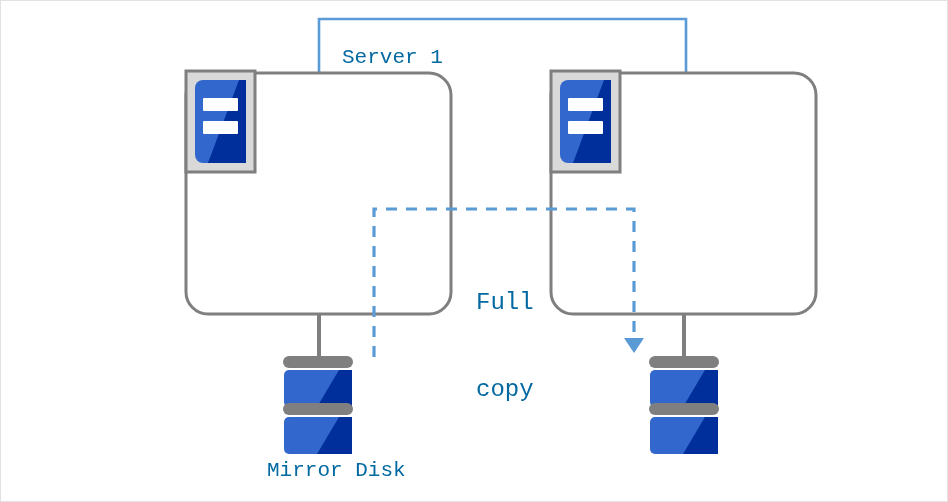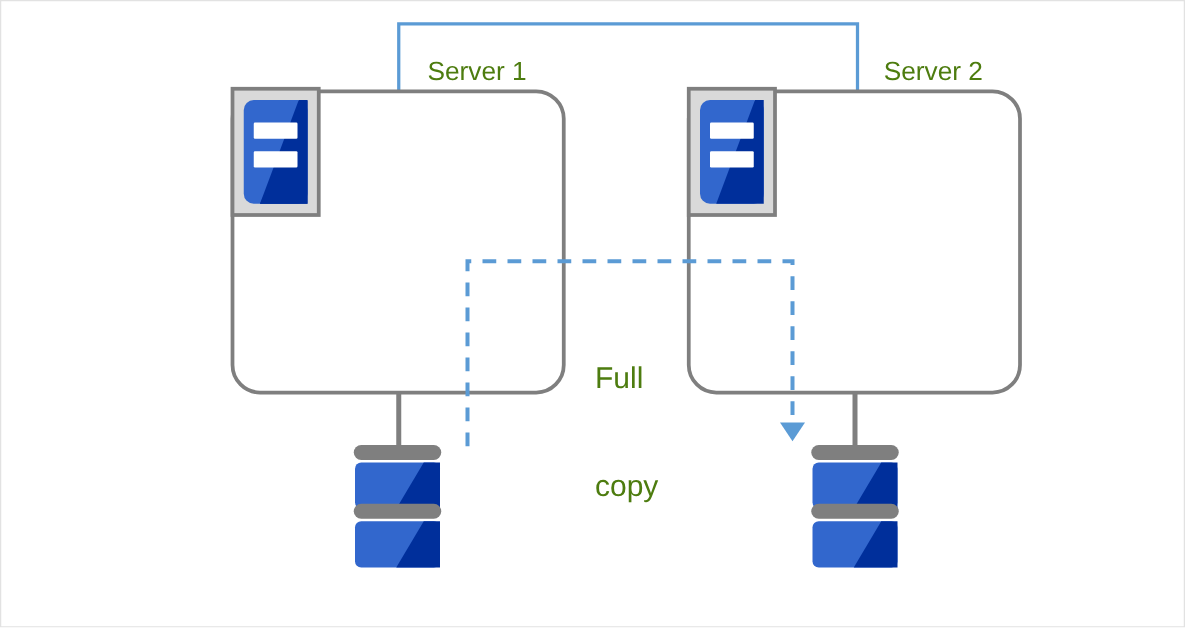--- a/index.html
+++ b/index.html
@@ -28,8 +28,8 @@
   }
   .lbl {
     position: absolute;
-    color: #4d7c0f;
-    font-family: Liberation Sans, sans-serif;
+    color: #0369a1;
+    font-family: Liberation Mono, monospace;
     white-space: pre;
     line-height: 1.22;
   }

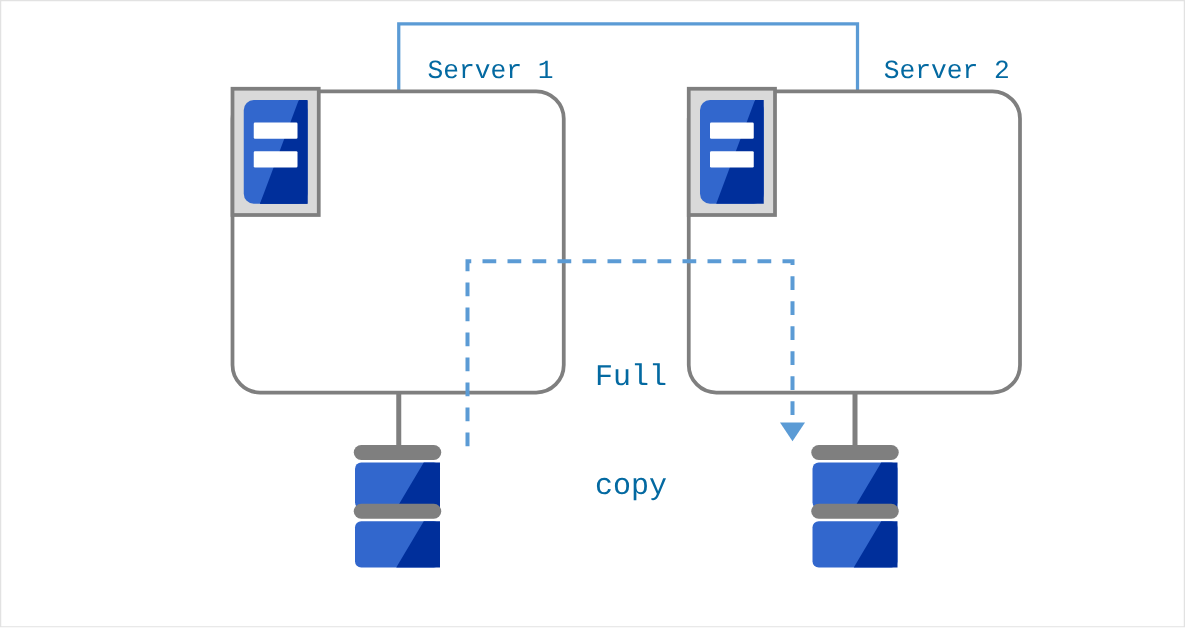--- a/index.html
+++ b/index.html
@@ -114,7 +114,6 @@
 
   <div class="lbl lbl-server" id="server1-label">Server 1</div>
 
-  <div class="lbl lbl-server" id="server2-label">Server 2</div>
 
 
   <div class="lbl lbl-fullcopy" id="fullcopy-label">

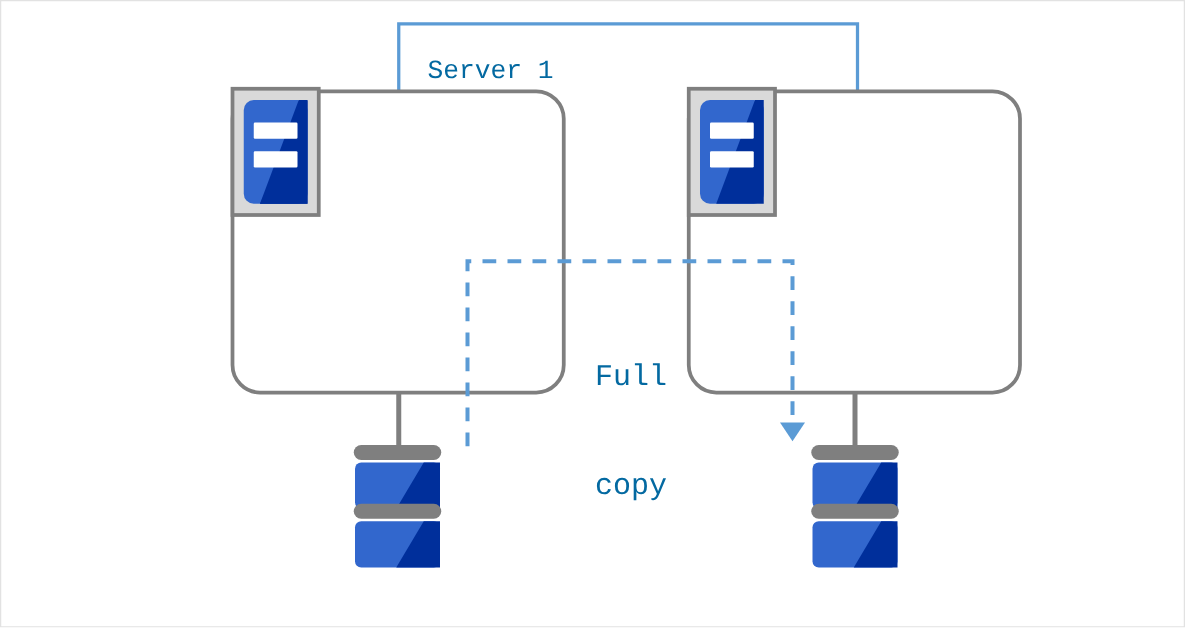--- a/index.html
+++ b/index.html
@@ -115,6 +115,7 @@
   <div class="lbl lbl-server" id="server1-label">Server 1</div>
 
 
+  <div class="lbl lbl-disk" id="mirrordisk-label">Mirror Disk</div>
 
   <div class="lbl lbl-fullcopy" id="fullcopy-label">
     <div>Full</div>

